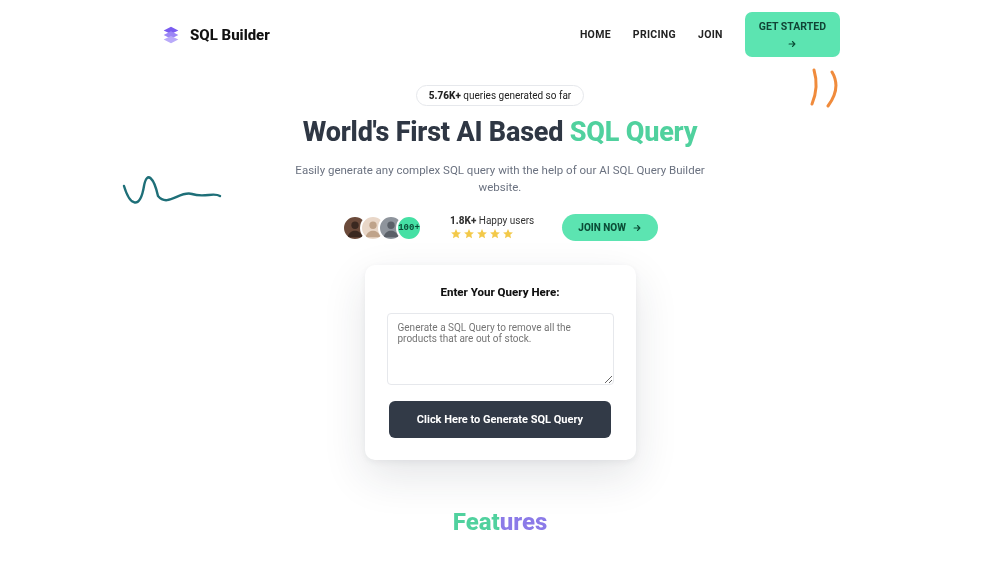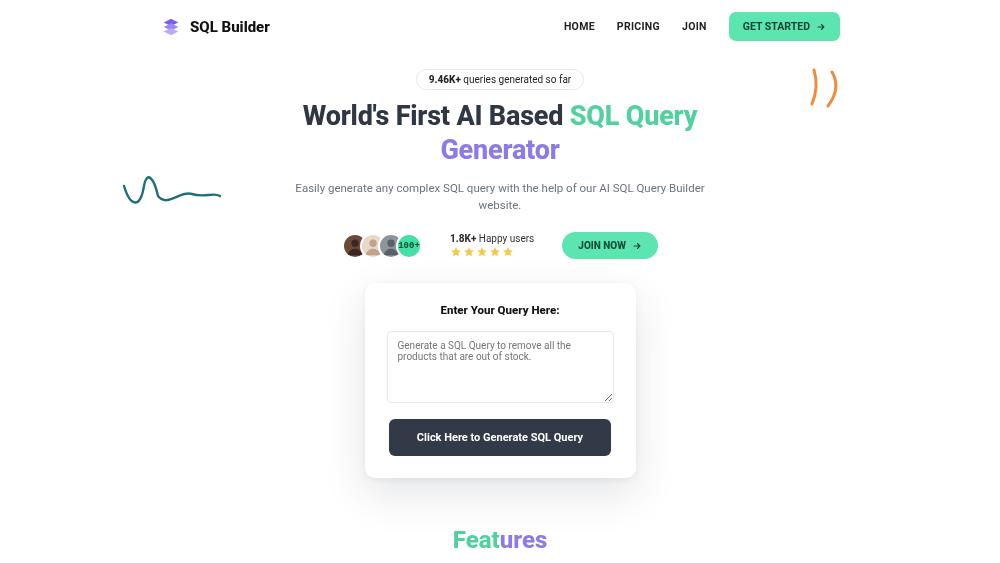--- a/index.html
+++ b/index.html
@@ -24,7 +24,7 @@
   .logo-icon svg{display:block;}
   .nav{display:flex;align-items:center;gap:22px;}
   .nav a{font-size:10.5px;font-weight:700;color:#222;text-decoration:none;letter-spacing:.3px;}
-  .cta{display:inline-flex;align-items:center;gap:6px;background:var(--green);color:#114436;font-size:10.5px;font-weight:700;padding:8px 14px;border-radius:7px;border:none;cursor:pointer;}
+  .cta{display:inline-flex;align-items:center;gap:6px;background:var(--green);color:#114436;font-size:10.5px;font-weight:700;padding:8px 14px;border-radius:7px;border:none;cursor:pointer;flex-direction:column;}
   .cta svg{width:10px;height:10px;}
 
   

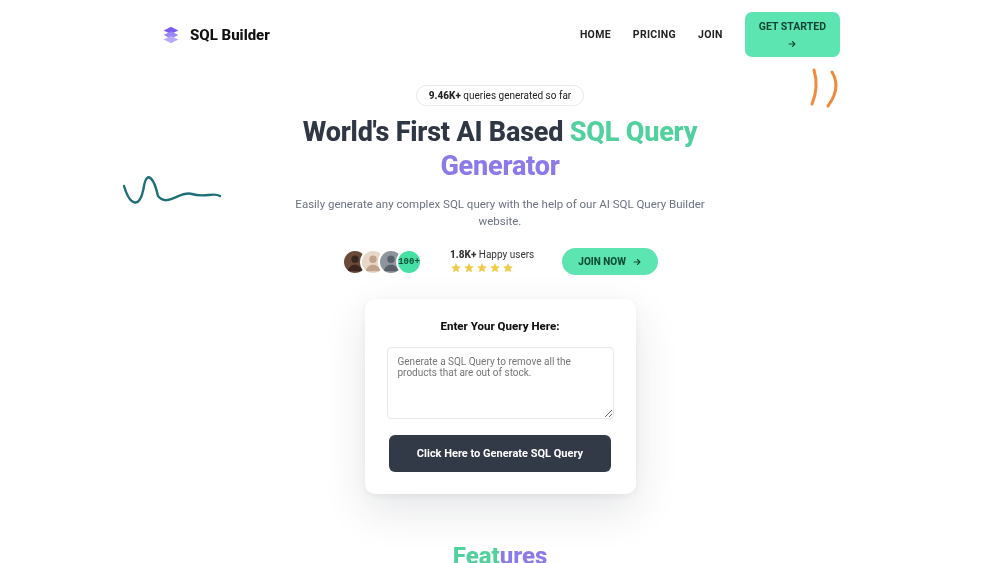--- a/index.html
+++ b/index.html
@@ -109,7 +109,7 @@
 
 <section class="hero">
   <span class="pill">
-    <b>9.46K+</b><span> queries generated so far</span>
+    <b>5.76K+</b><span> queries generated so far</span>
   </span>
 
   <h1>

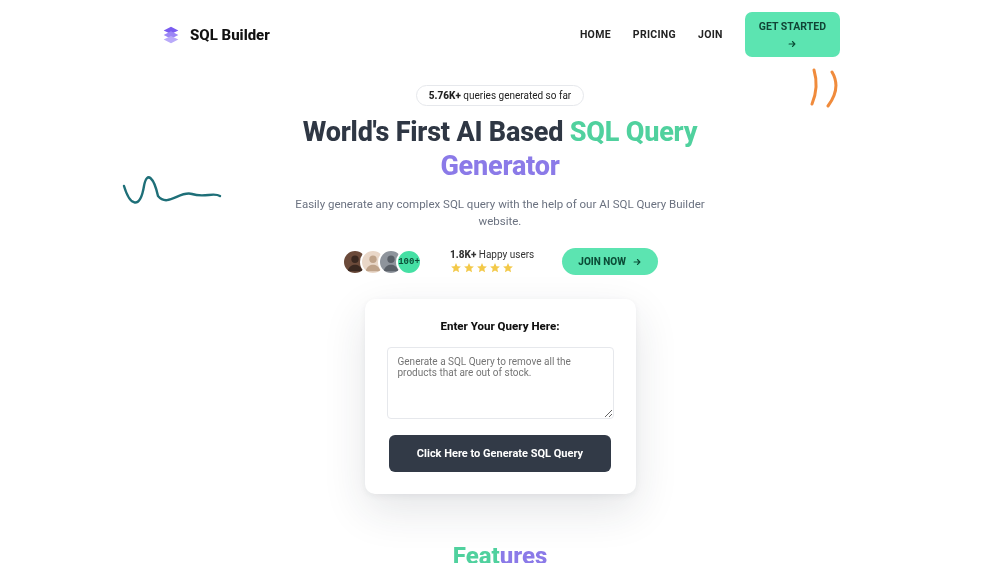--- a/index.html
+++ b/index.html
@@ -114,7 +114,6 @@
 
   <h1>
     <span>World's First AI Based </span><span class="g">SQL Query</span><br>
-    <span class="p">Generator</span>
   </h1>
 
   <p class="sub">Easily generate any complex SQL query with the help of our AI SQL Query Builder website.</p>

